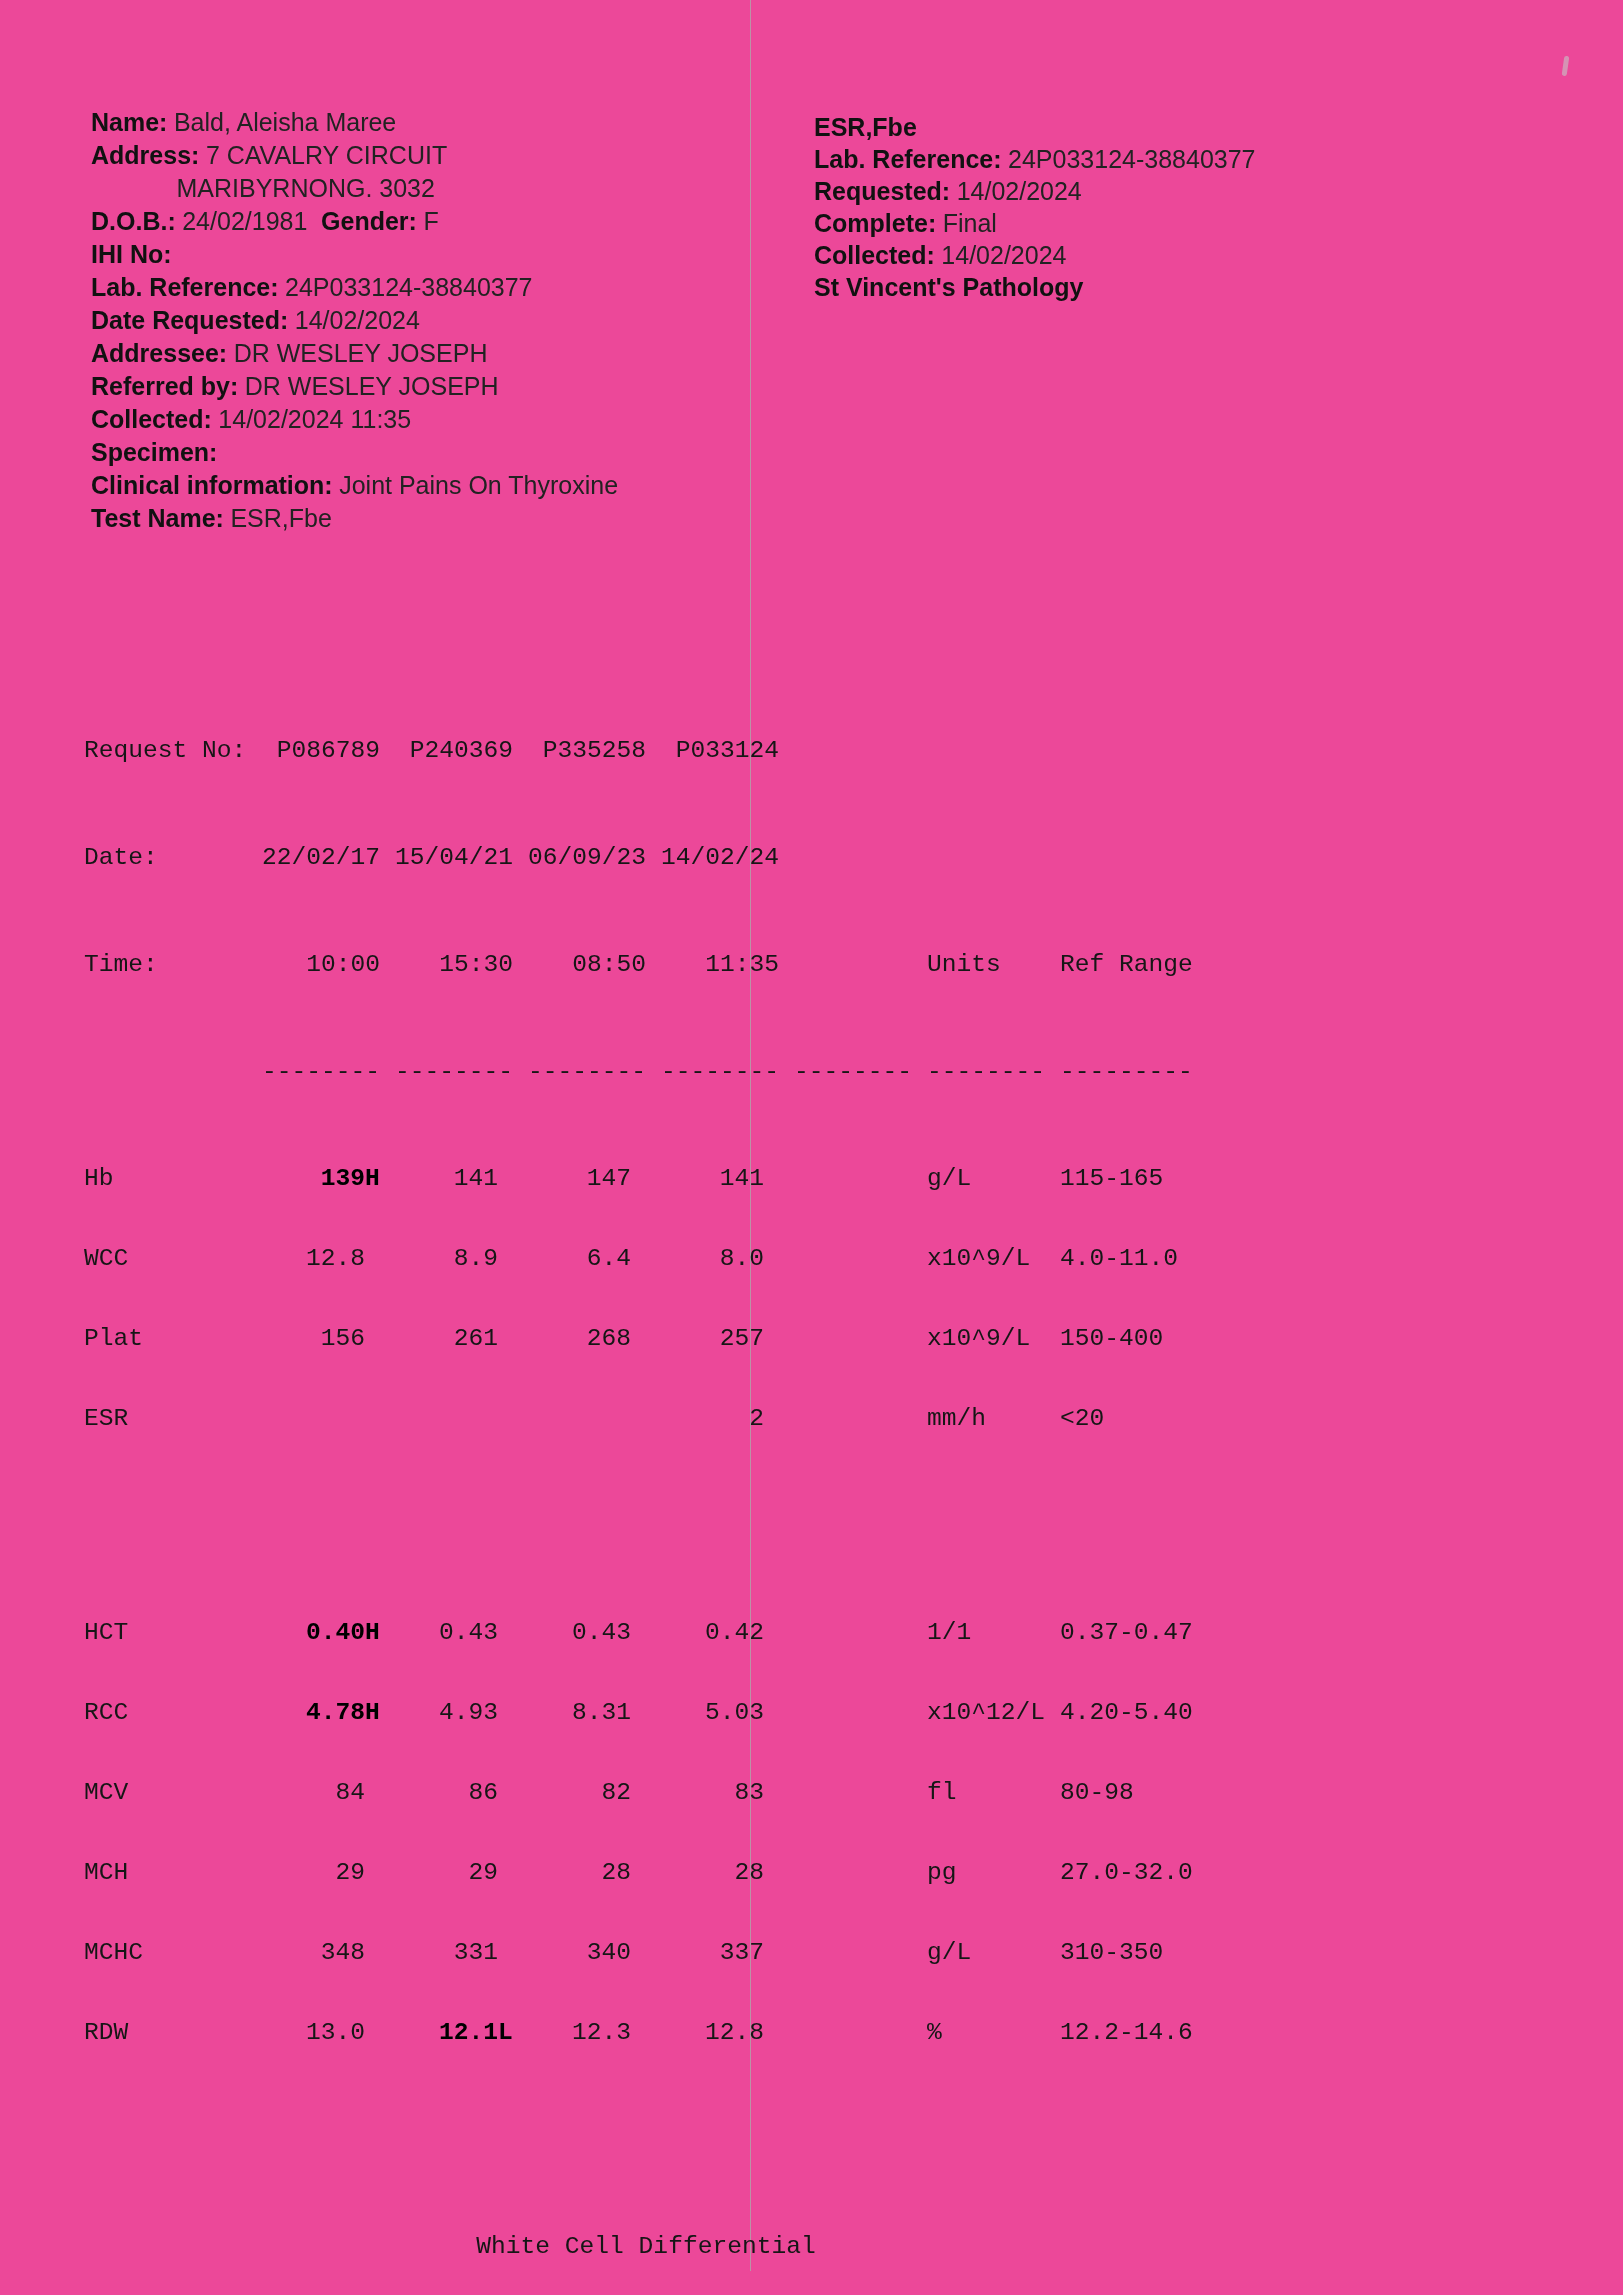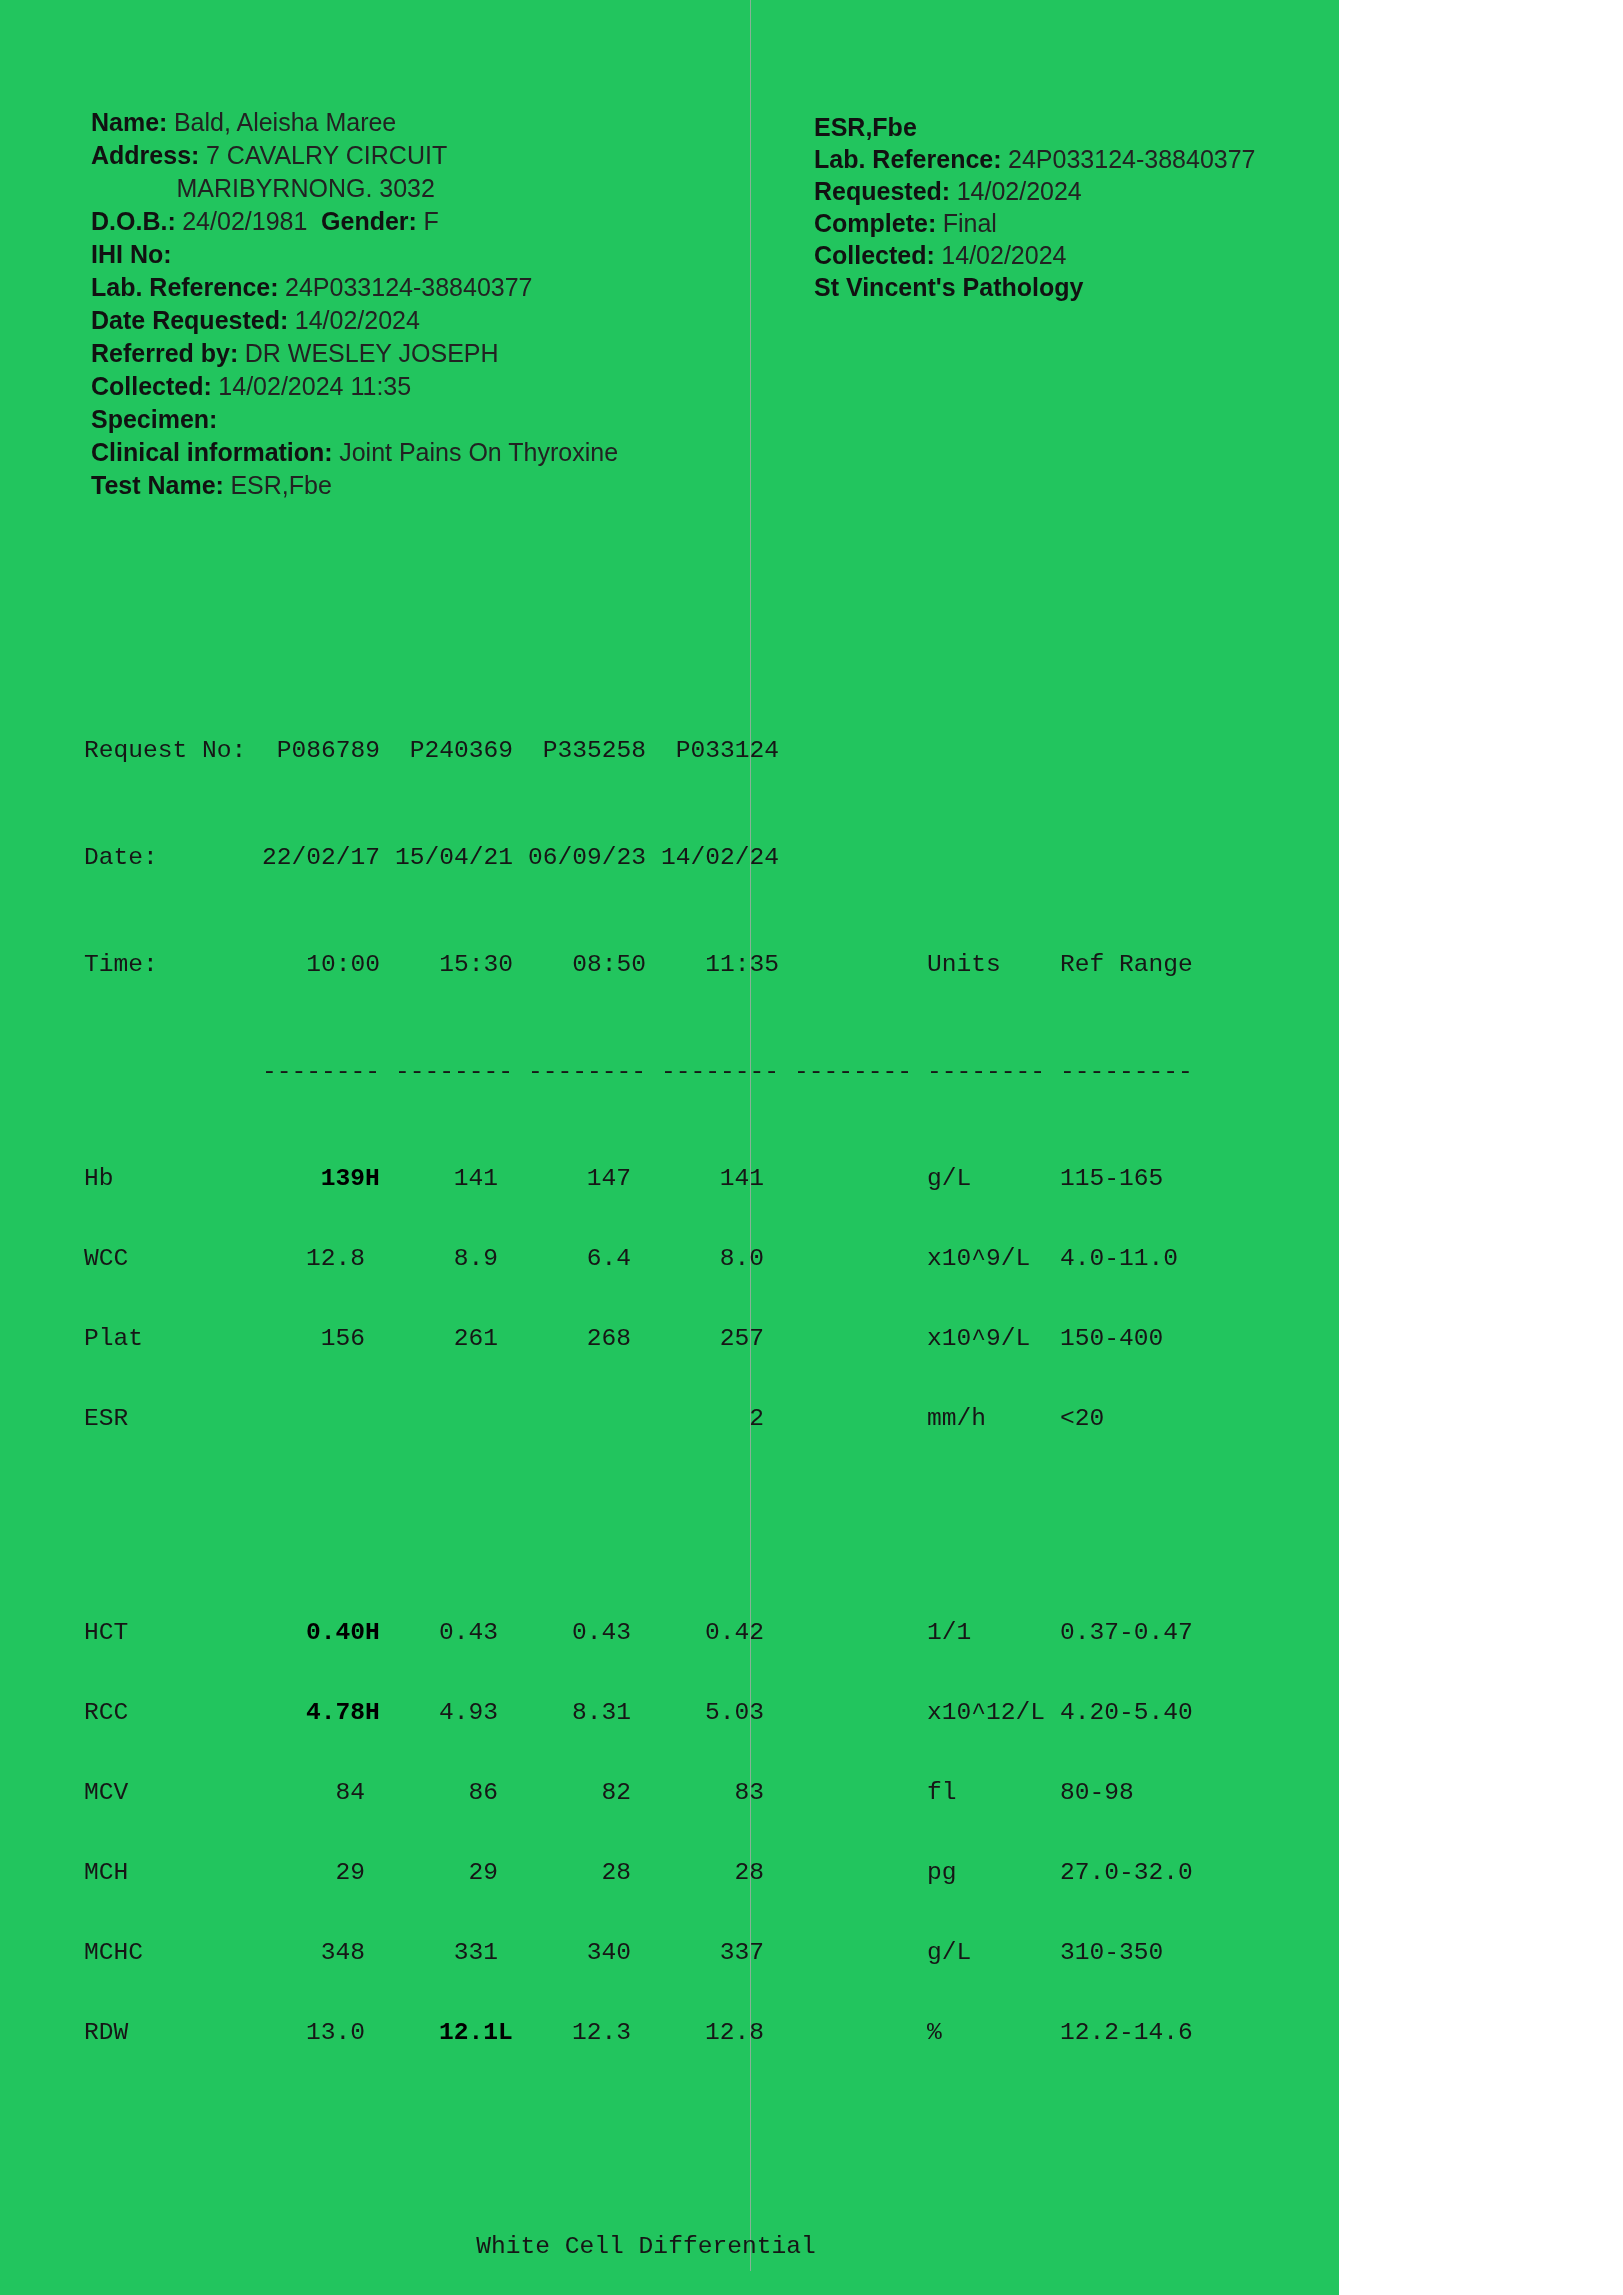--- a/index.html
+++ b/index.html
@@ -4,8 +4,8 @@
 <style>
   html,body { margin:0; padding:0; background:#ffffff; }
   .page {
-    position:relative; width:1339px; height:2295px;
-    background:#22c55e; overflow:hidden;
+    position:relative; width:1623px; height:2295px;
+    background:#ec4899; overflow:hidden;
     color:#1c1c1c;
   }
   .fold-line {

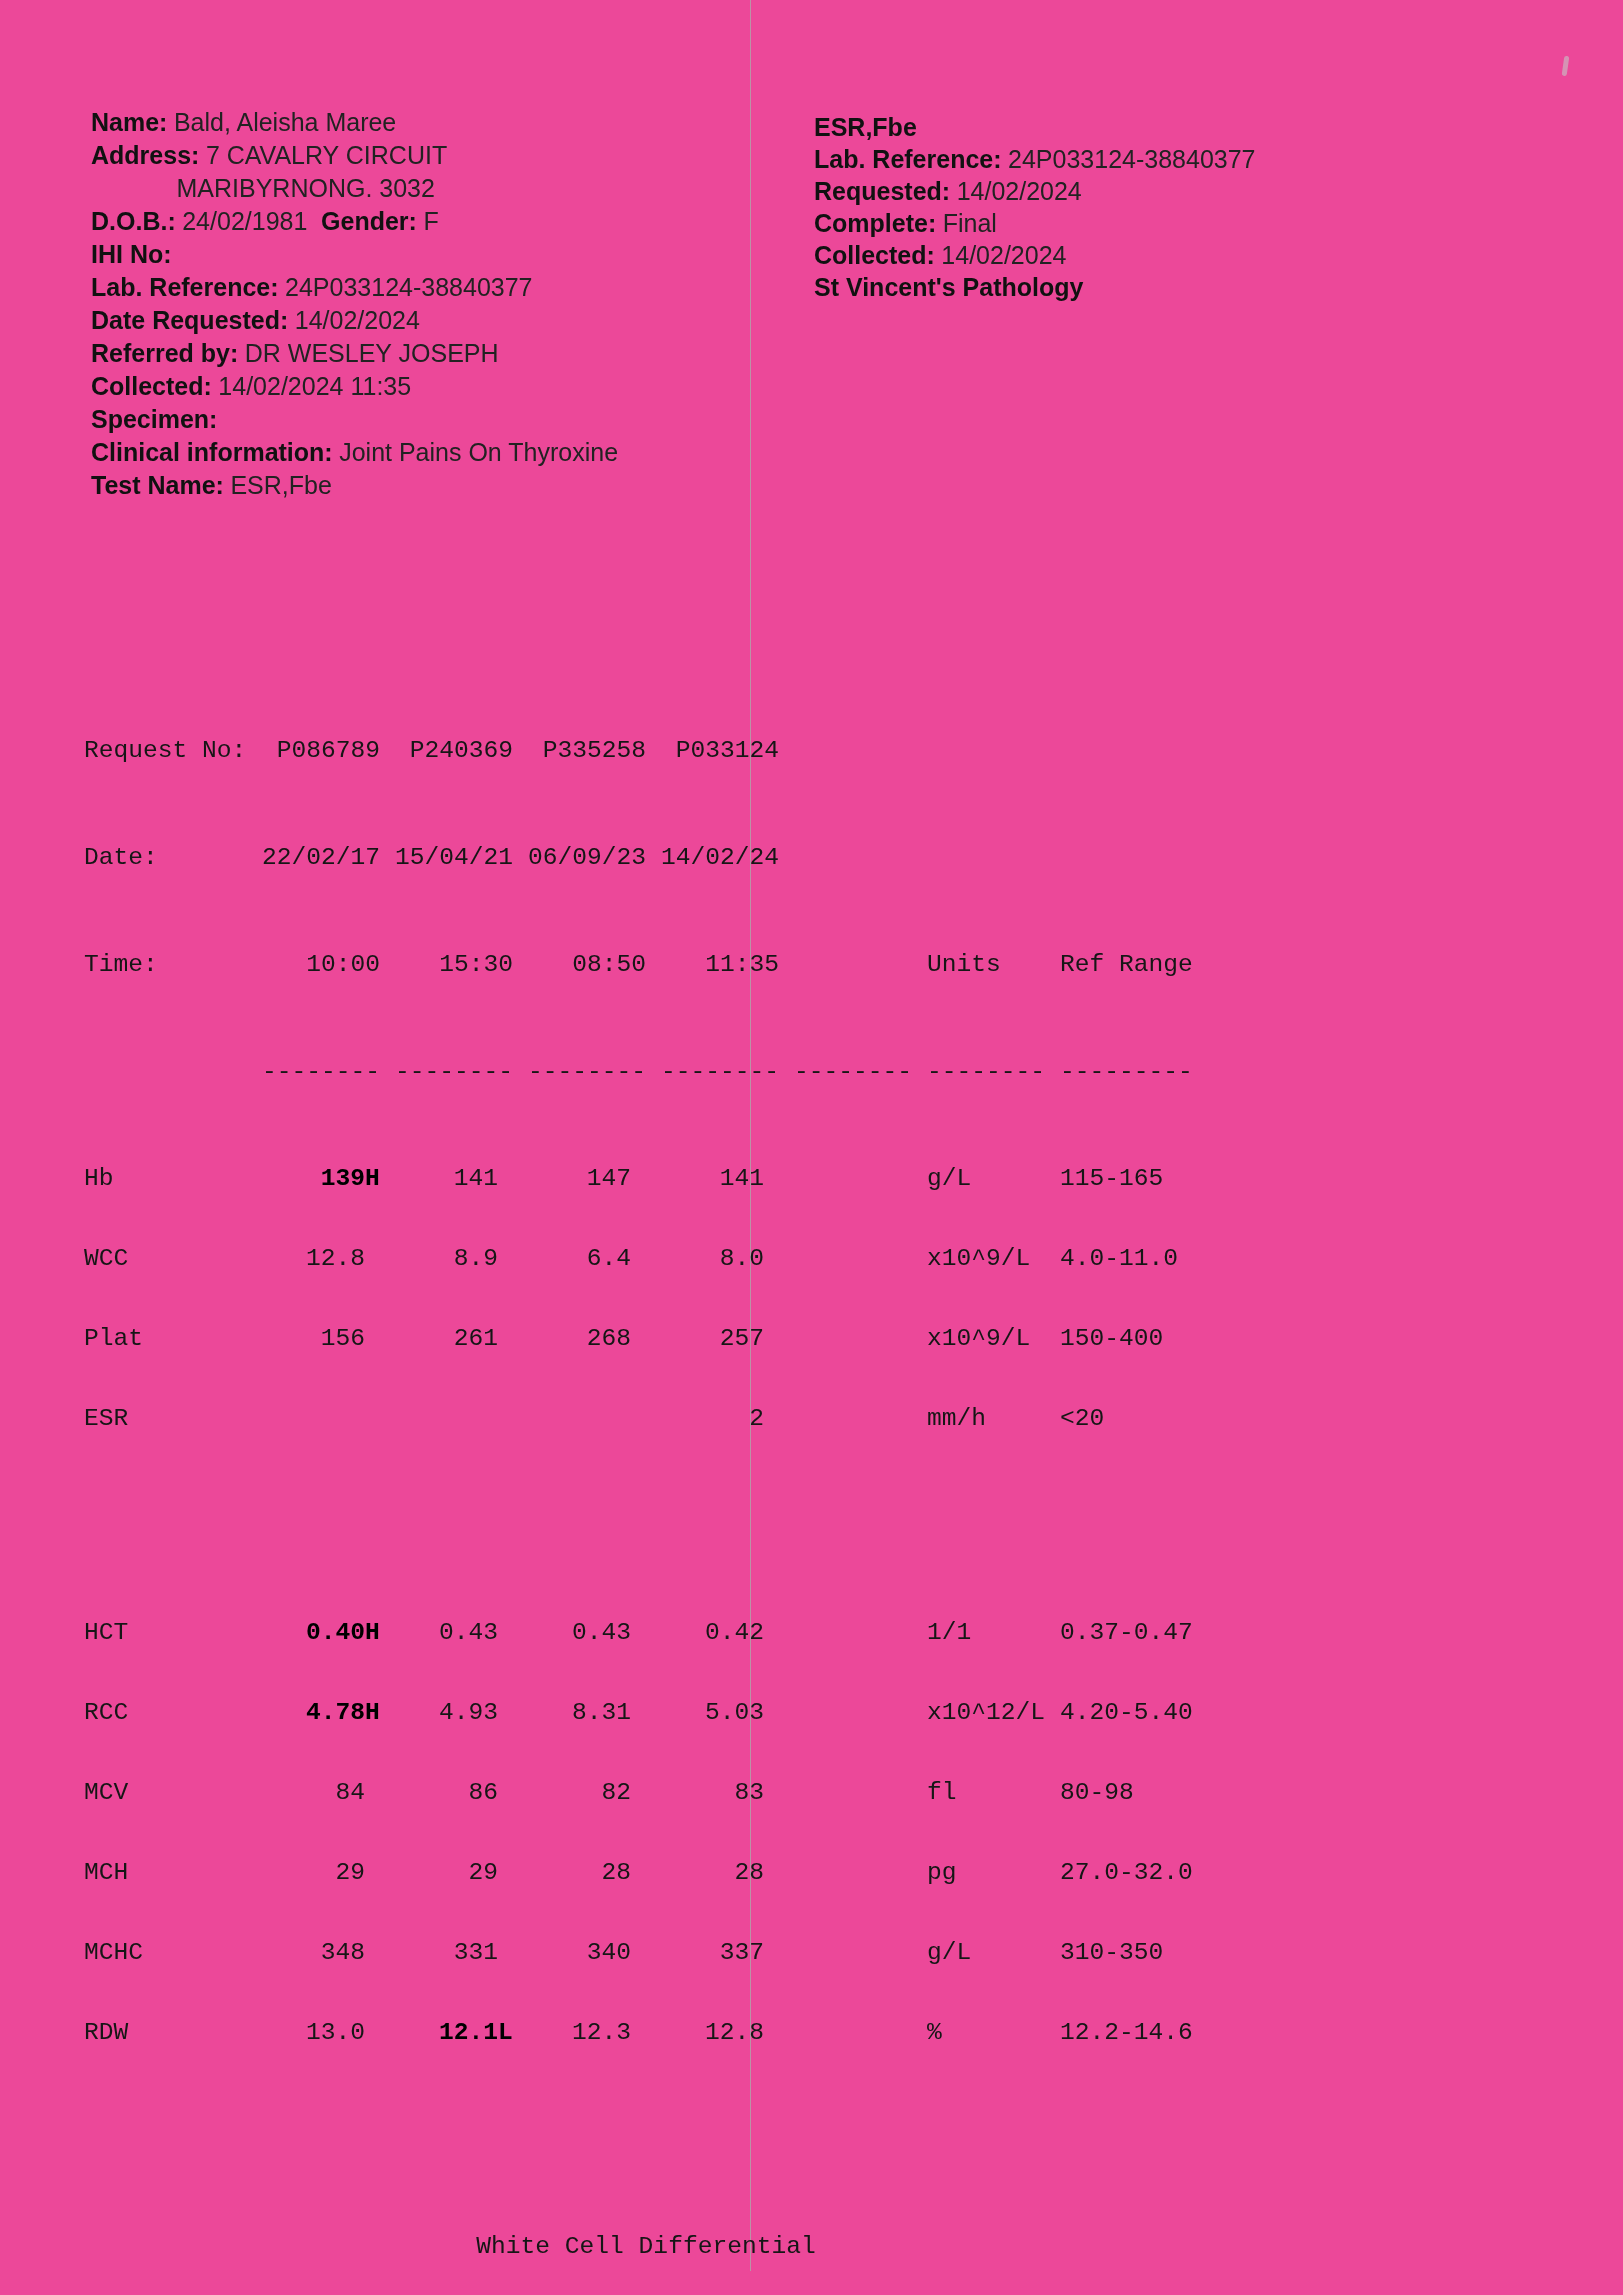--- a/index.html
+++ b/index.html
@@ -62,6 +62,7 @@
     <div class="iline"><span class="lbl">IHI No:</span></div>
     <div class="iline"><span class="lbl">Lab. Reference:</span><span class="val">24P033124-38840377</span></div>
     <div class="iline"><span class="lbl">Date Requested:</span><span class="val">14/02/2024</span></div>
+    <div class="iline"><span class="lbl">Addressee:</span><span class="val">DR WESLEY JOSEPH</span></div>
     <div class="iline"><span class="lbl">Referred by:</span><span class="val">DR WESLEY JOSEPH</span></div>
     <div class="iline"><span class="lbl">Collected:</span><span class="val">14/02/2024 11:35</span></div>
     <div class="iline"><span class="lbl">Specimen:</span></div>

